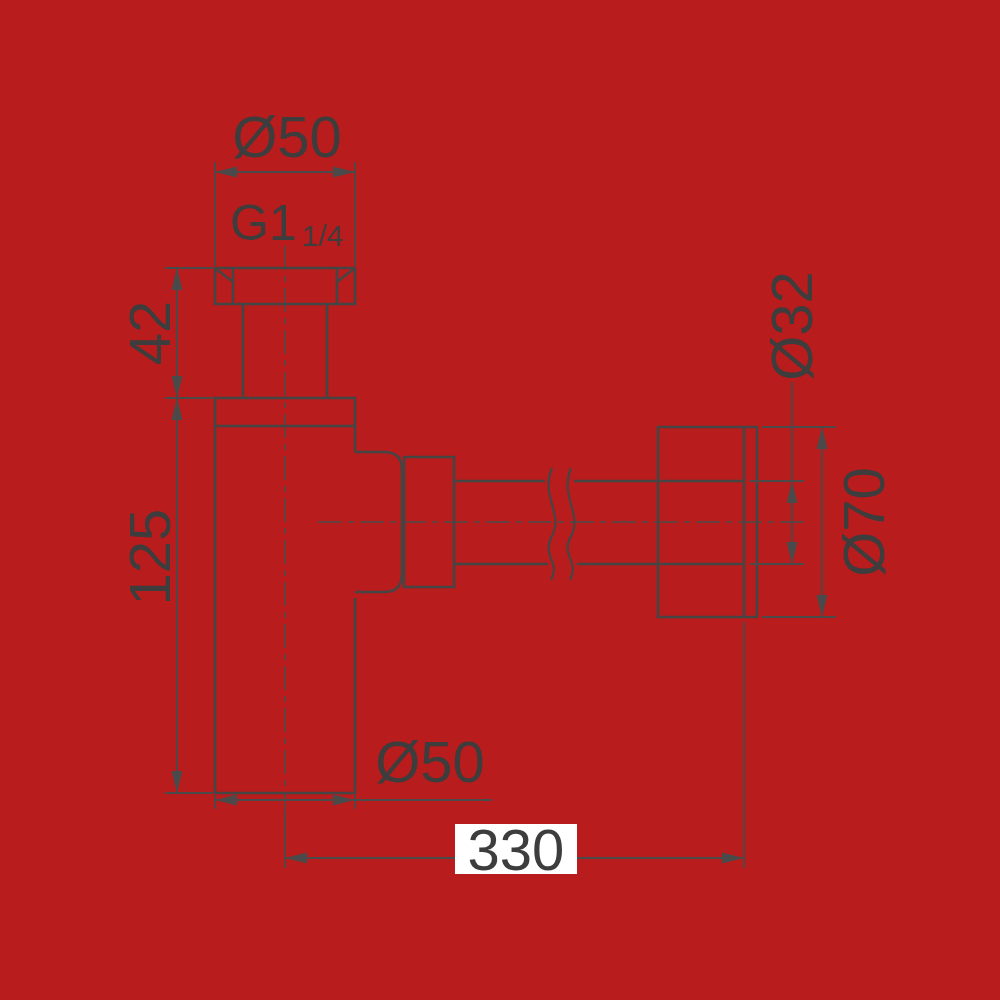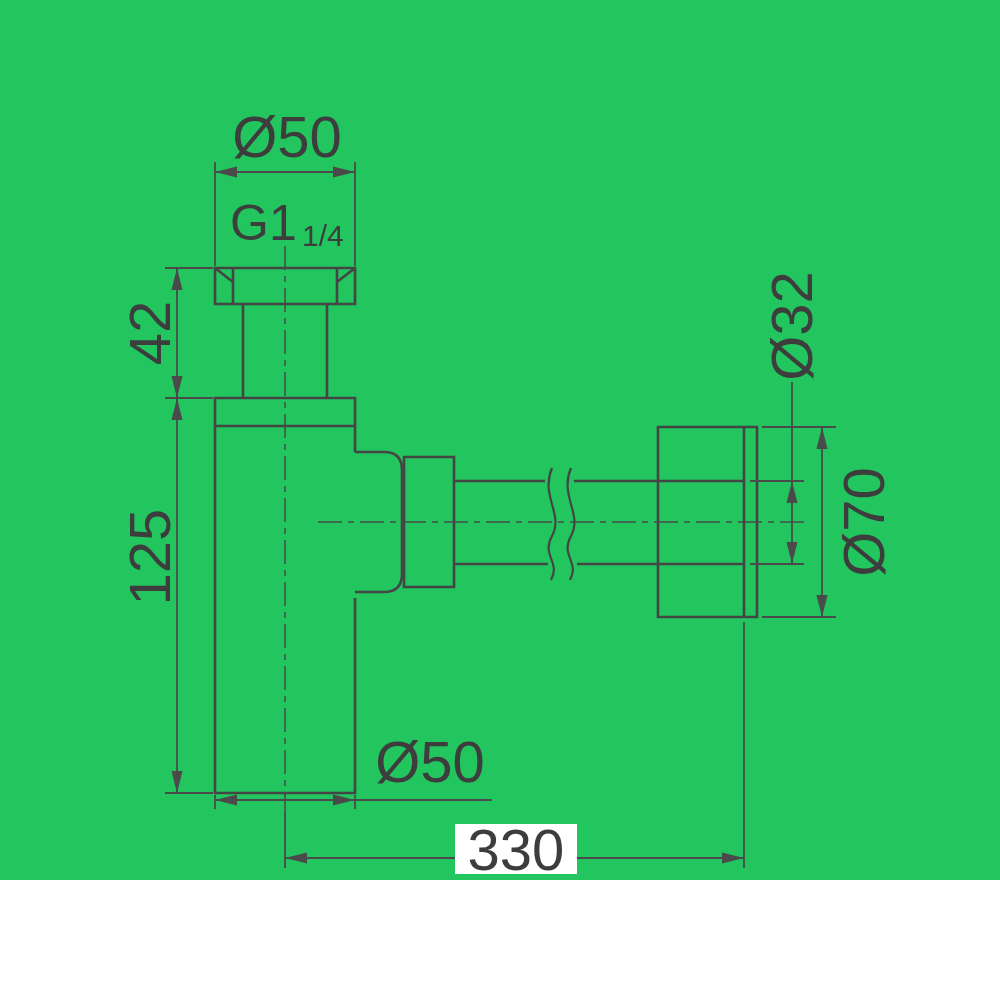--- a/index.html
+++ b/index.html
@@ -3,7 +3,7 @@
 <meta charset="utf-8">
 <style>
   html,body{margin:0;padding:0;background:#ffffff;}
-  .page{position:relative;width:1000px;height:880px;background:#22c55e;overflow:hidden;}
+  .page{position:relative;width:1000px;height:1000px;background:#b91c1c;overflow:hidden;}
   svg{position:absolute;left:0;top:0;}
   .part{stroke:#454545;stroke-width:2.6;fill:none;stroke-linejoin:miter;stroke-linecap:butt;}
   .dimline{stroke:#4a4a4a;stroke-width:1.8;fill:none;}

